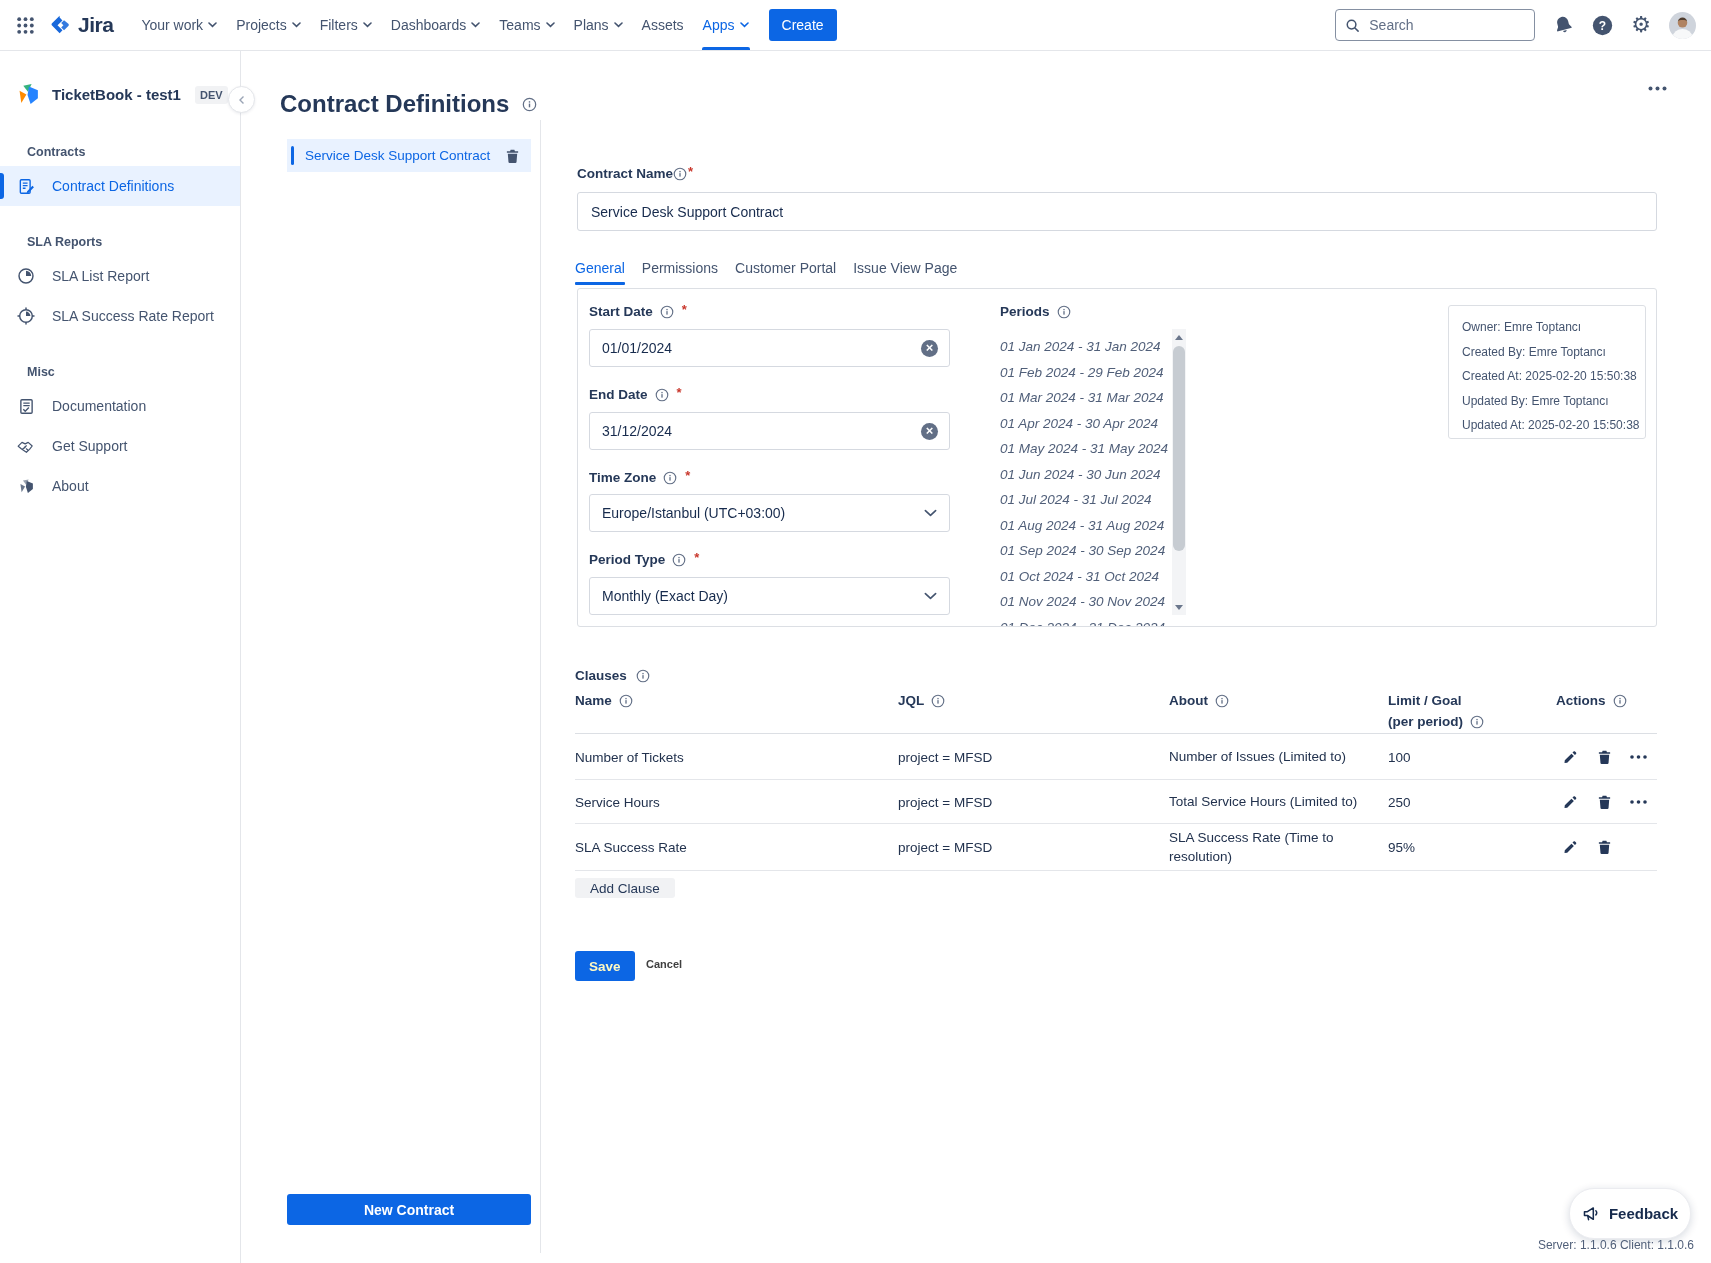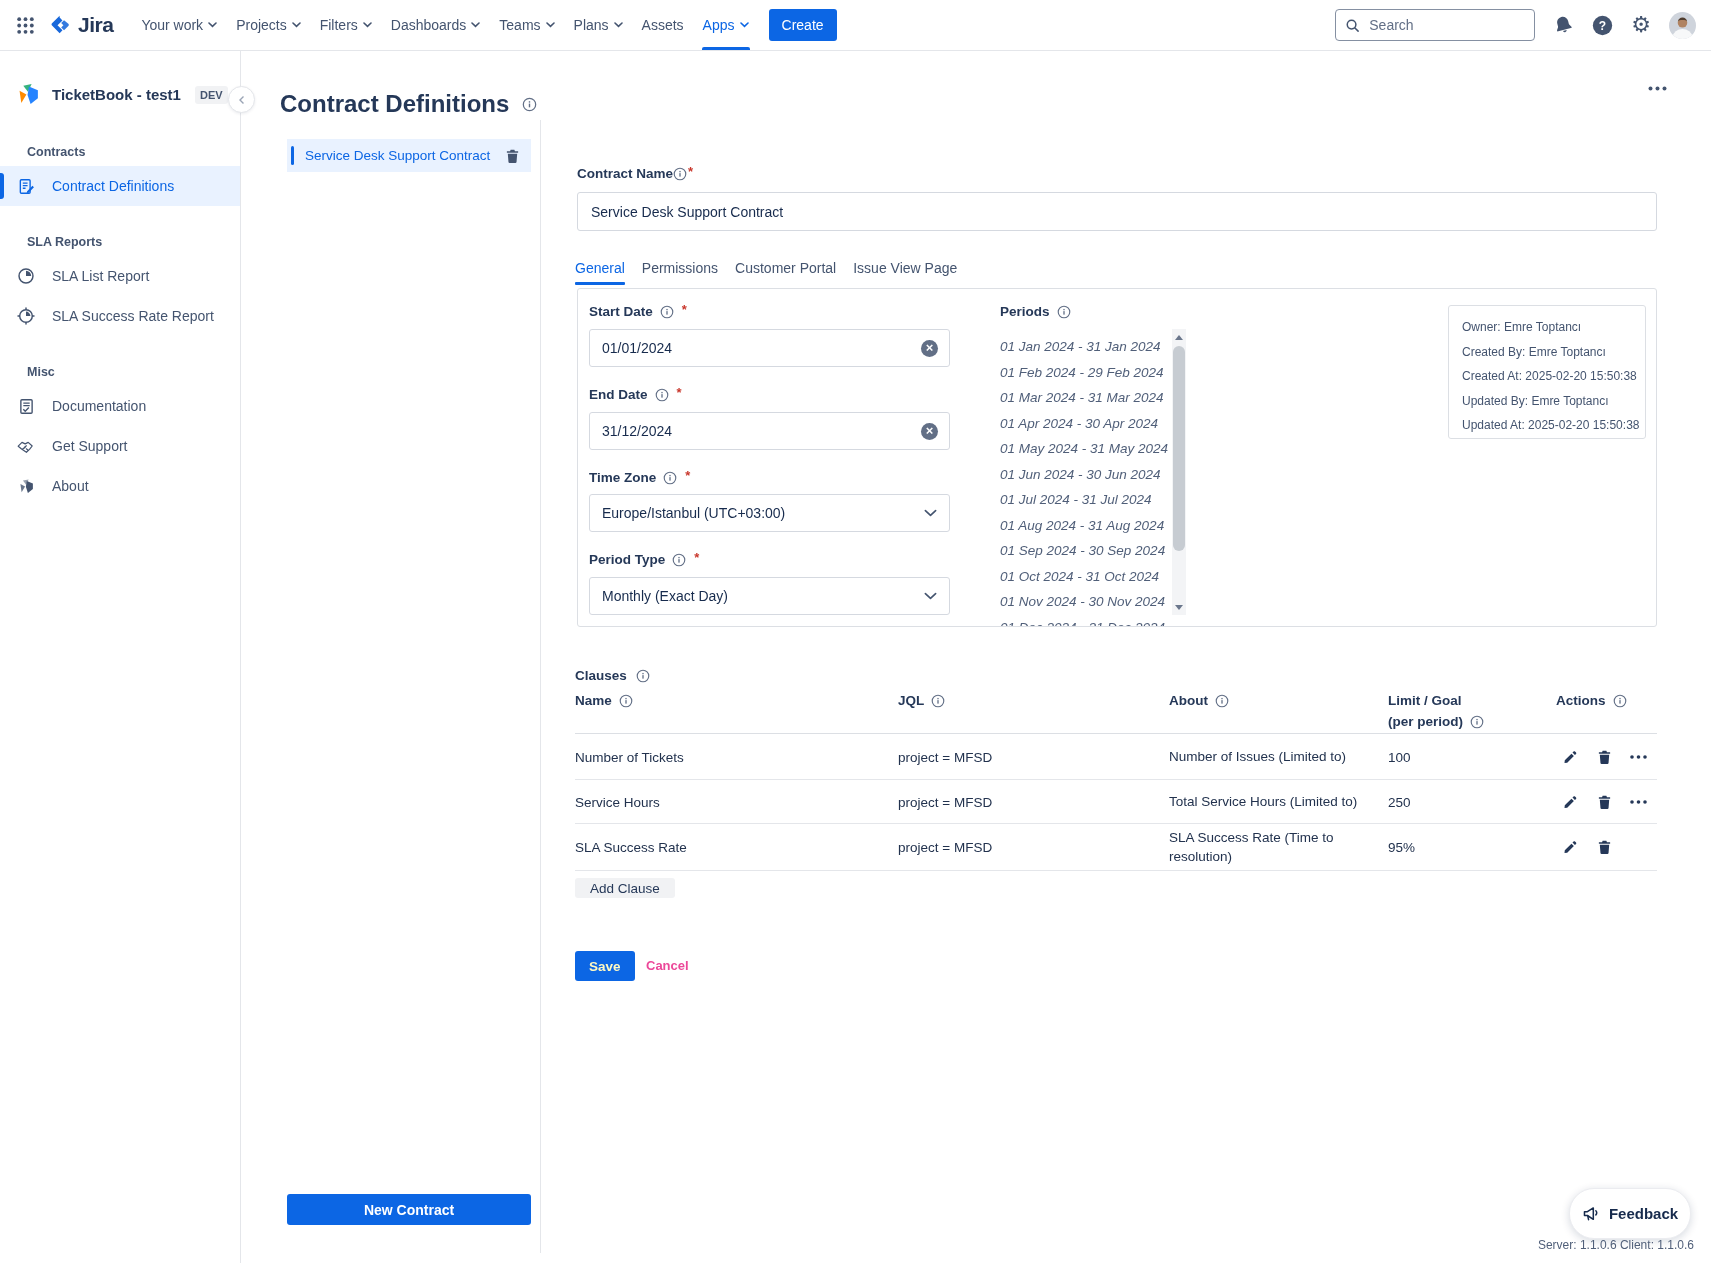--- a/index.html
+++ b/index.html
@@ -89,7 +89,7 @@
   .acticon{position:absolute;top:50%;transform:translateY(-50%);color:#253858;cursor:pointer}
   .add-clause{position:absolute;left:575px;top:878px;height:20px;padding:0 15px;background:#F1F2F4;border:none;border-radius:3px;font-size:13.5px;font-weight:500;color:#253858;font-family:inherit;cursor:pointer}
   .save-btn{position:absolute;left:575px;top:951px;height:30px;padding:0 14px;background:#0C66E4;color:#fef9c3;border:none;border-radius:3px;font-size:13.5px;font-weight:600;font-family:inherit;cursor:pointer}
-  .cancel-btn{position:absolute;left:646px;top:958px;font-size:13px;font-weight:600;color:#ec4899;cursor:pointer}
+  .cancel-btn{position:absolute;left:646px;top:958px;font-size:11px;font-weight:600;color:#404040;cursor:pointer}
   
   .feedback-btn{position:absolute;left:1569px;top:1188px;width:120px;height:49px;background:#fff;border:1px solid #EBECF0;border-radius:25px;box-shadow:0 2px 9px rgba(9,30,66,.16);display:flex;align-items:center;justify-content:center;gap:8px;font-size:15px;font-weight:700;color:#172B4D;cursor:pointer}
   .version-text{position:absolute;right:17px;top:1238px;font-size:12px;color:#505F79}

